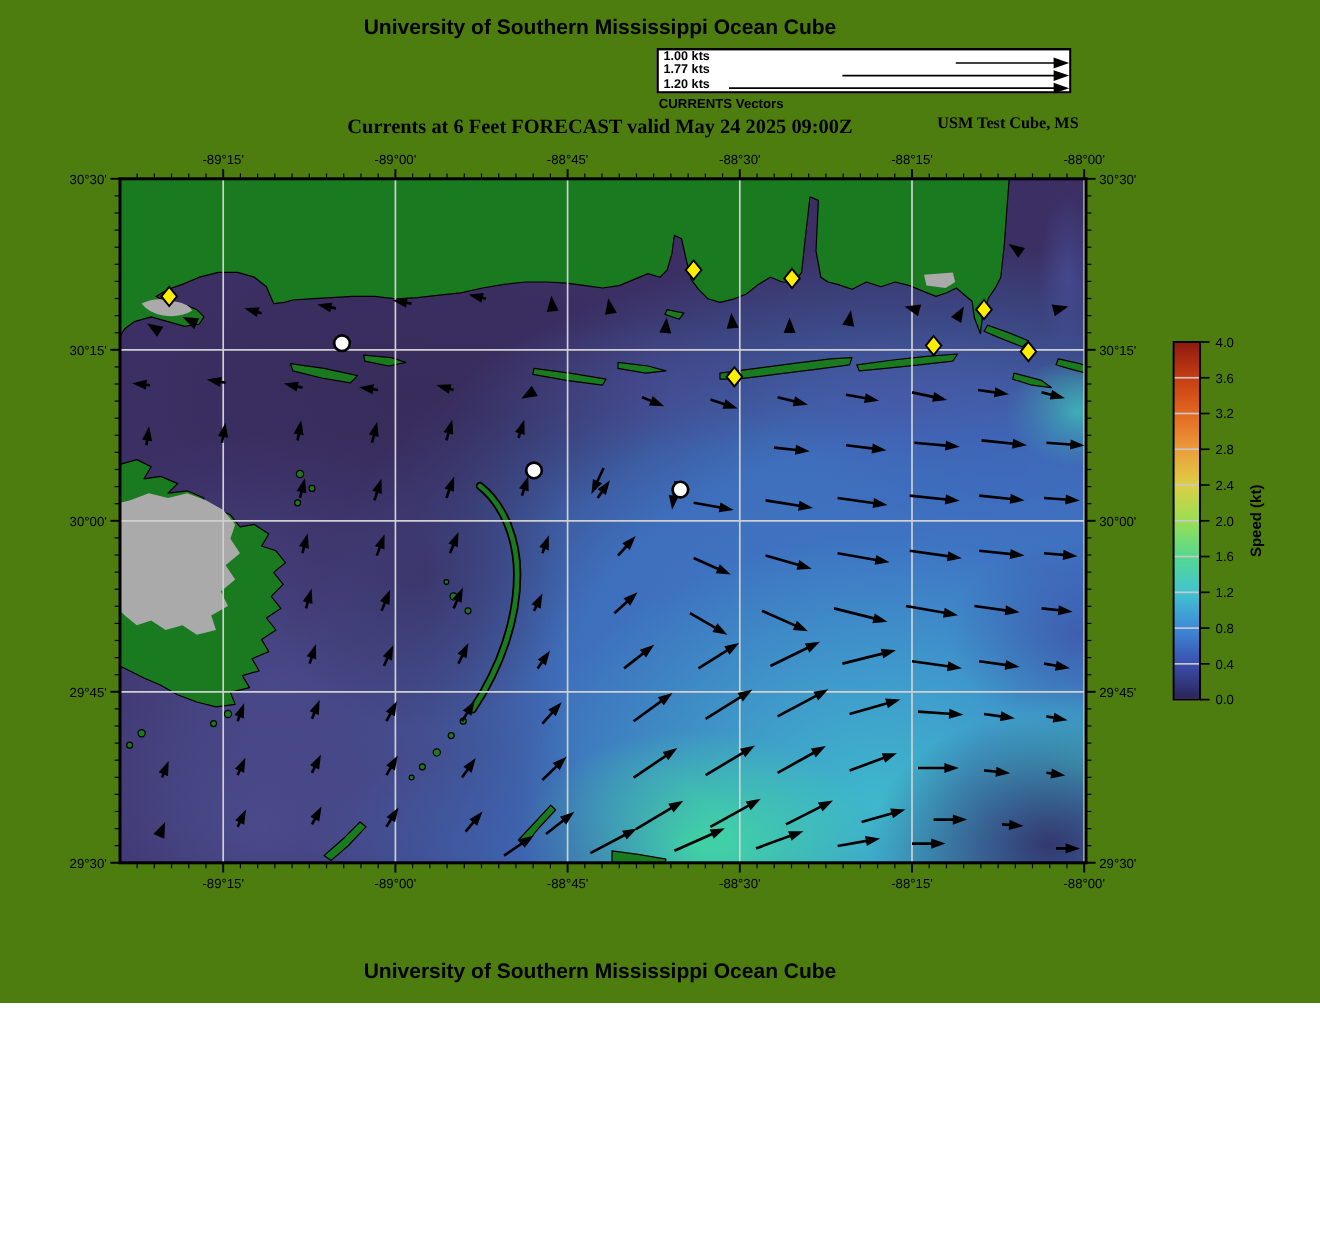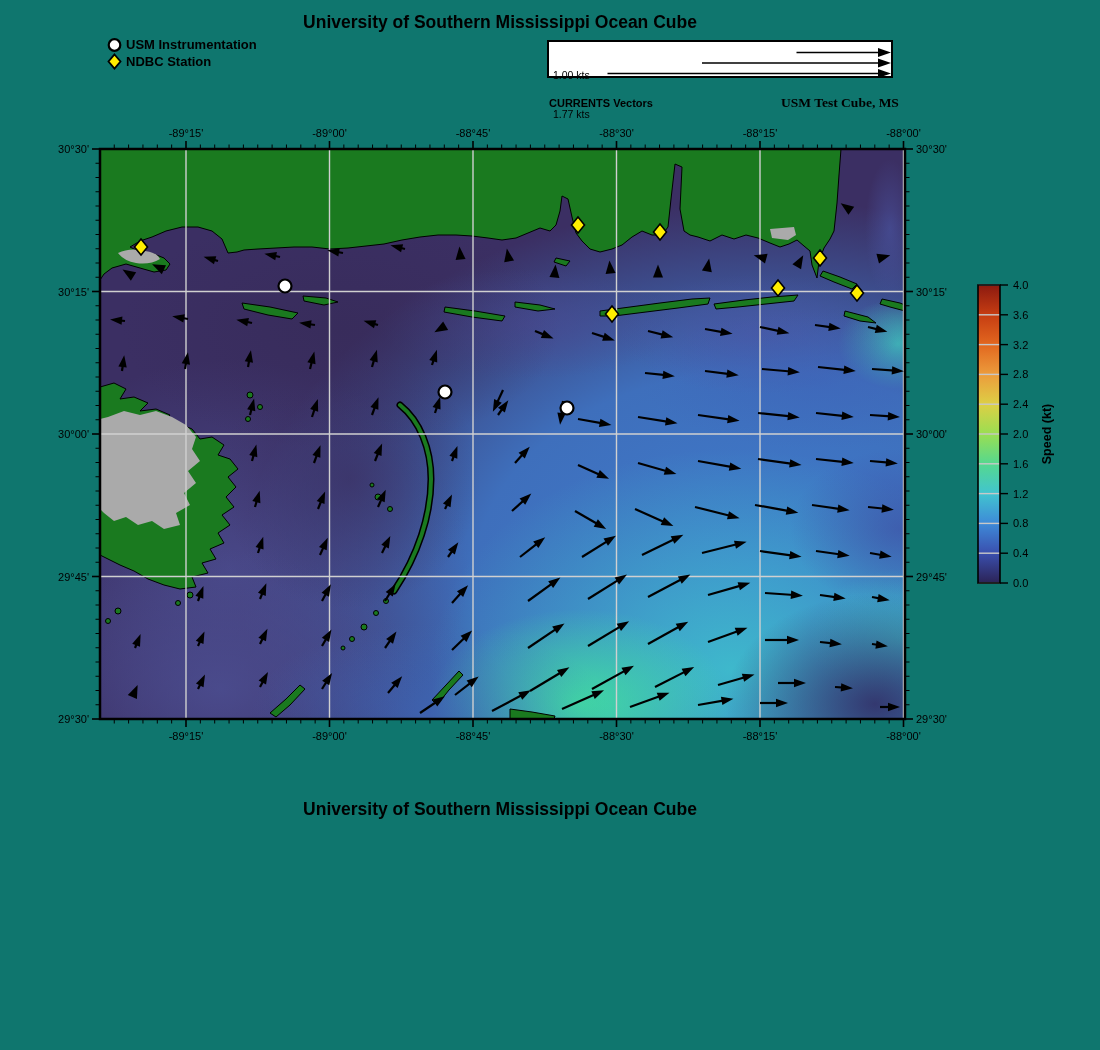--- a/index.html
+++ b/index.html
@@ -3,7 +3,7 @@
 <meta charset="utf-8">
 <style>
   html,body{margin:0;padding:0;background:#ffffff;}
-  .page{position:relative;width:1100px;height:1050px;background:#0f766e;overflow:hidden;
+  .page{position:relative;width:1100px;height:836px;background:#4d7c0f;overflow:hidden;
         font-family:"Liberation Sans",sans-serif;}
   .t{position:absolute;}
   .title{width:1000px;left:0;text-align:center;font-weight:bold;font-size:17.5px;color:#000;}

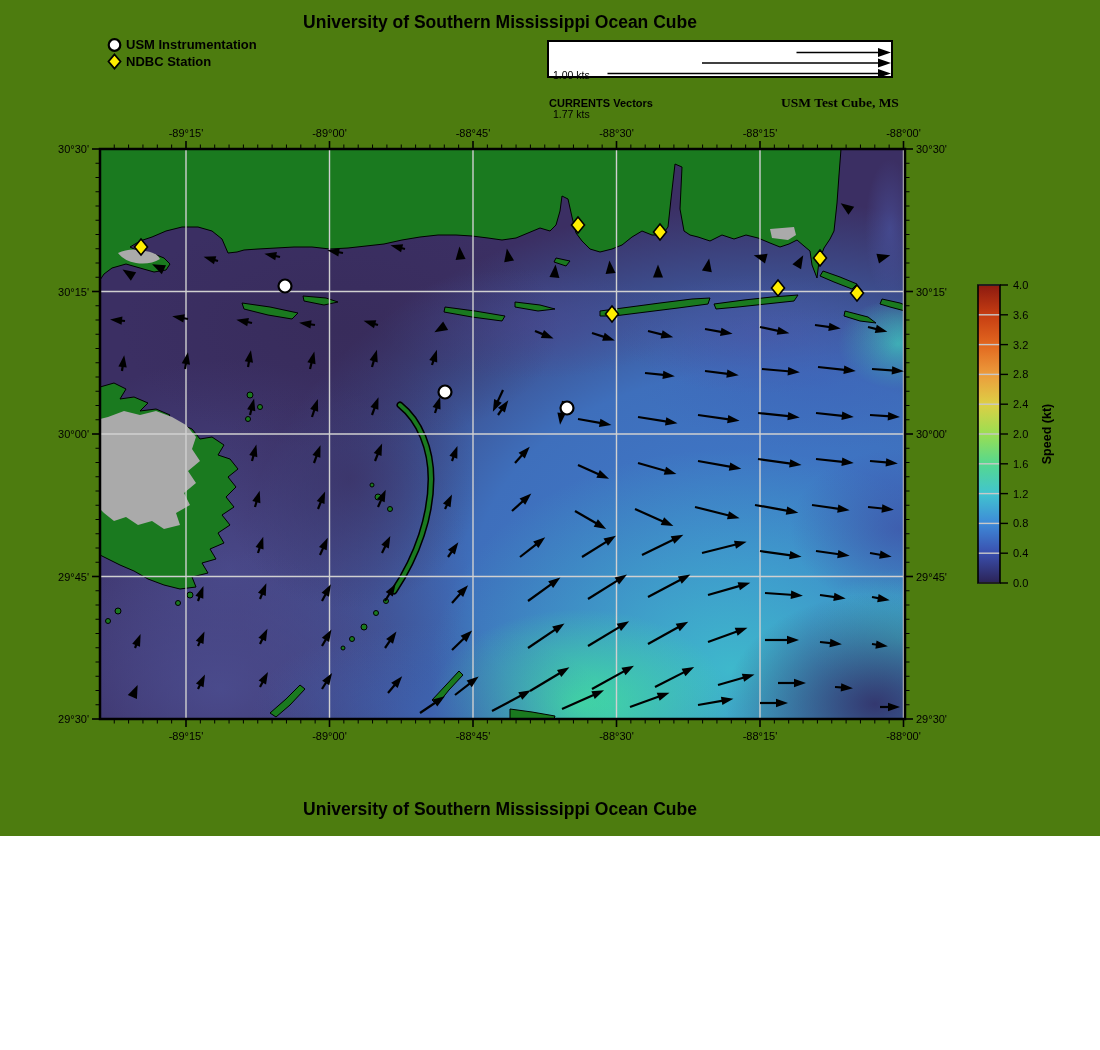--- a/index.html
+++ b/index.html
@@ -29,20 +29,6 @@
   <div class="t region">USM Test Cube, MS</div>
   <div class="t title" style="top:799px">University of Southern Mississippi Ocean Cube</div>
 
-  <div class="t mlegend">
-    <div class="row">
-      <svg width="17" height="17" style="position:static">
-        <circle cx="8.5" cy="9" r="5.8" fill="#ffffff" stroke="#000" stroke-width="2.2"></circle>
-      </svg>
-      <span class="lbl">USM Instrumentation</span>
-    </div>
-    <div class="row">
-      <svg width="17" height="17" style="position:static">
-        <path d="M8.5,1.5 L14.5,8.5 L8.5,15.5 L2.5,8.5 Z" fill="#ffee00" stroke="#000" stroke-width="1.8"></path>
-      </svg>
-      <span class="lbl">NDBC Station</span>
-    </div>
-  </div>
 
   <div class="t vecbox">
     <div class="veclabels">

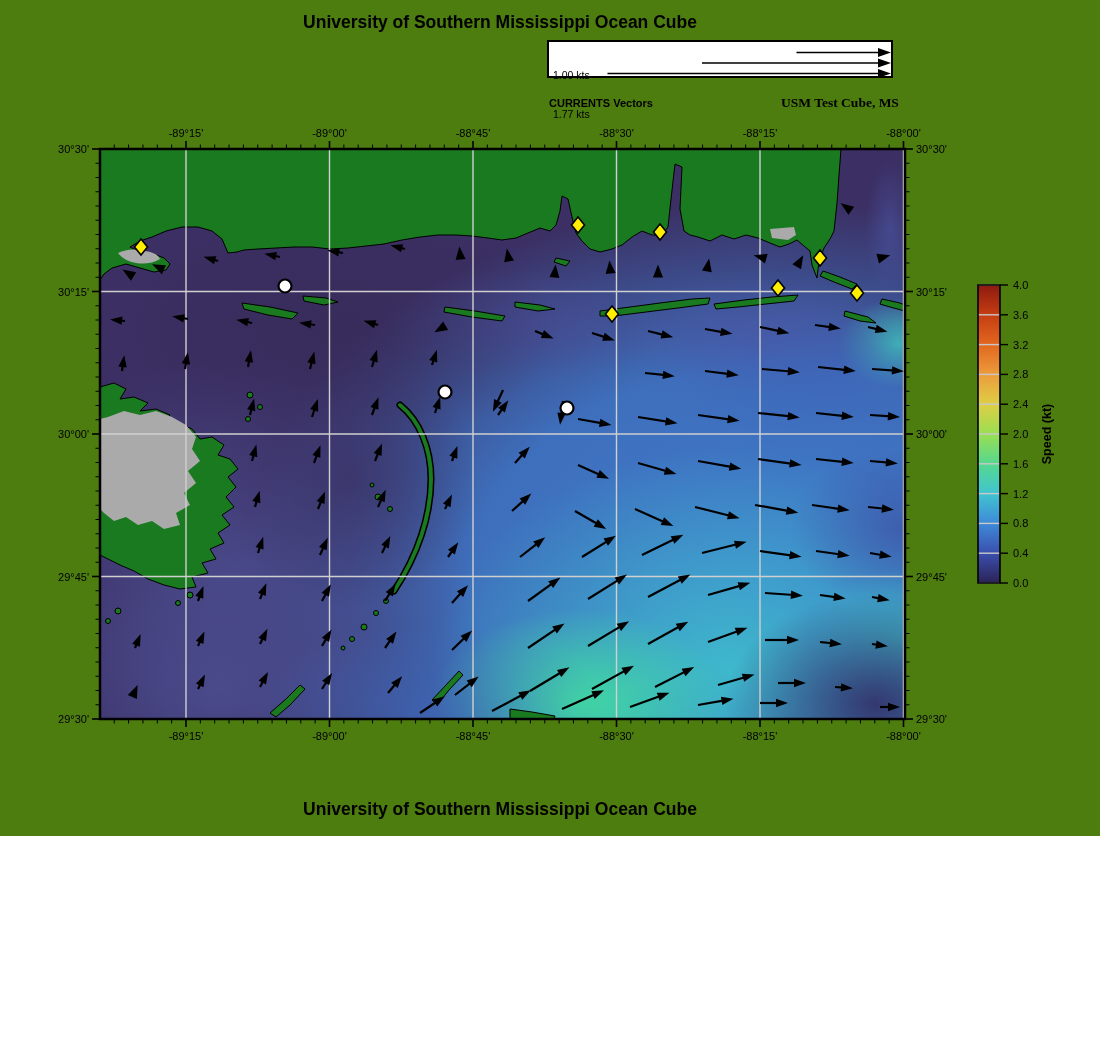--- a/index.html
+++ b/index.html
@@ -16,7 +16,7 @@
   .mlegend .lbl{font-weight:bold;font-size:13px;color:#000;margin-left:3px;white-space:nowrap;}
   .vecbox{left:547px;top:40px;width:346px;height:38px;border:2px solid #000;background:#fff;box-sizing:border-box;}
   .veclabels{position:absolute;left:4px;top:0;}
-  .veclabels div{font-weight:normal;font-size:10.5px;line-height:11.3px;color:#000;white-space:nowrap;margin-top:28px;}
+  .veclabels div{font-weight:bold;font-size:10.5px;line-height:11.3px;color:#000;white-space:nowrap;}
   .veccaption{left:549px;top:81px;font-weight:bold;font-size:11px;color:#000;margin-top:16px;}
   svg{position:absolute;overflow:visible;}
   svg text{font-family:"Liberation Sans",sans-serif;}

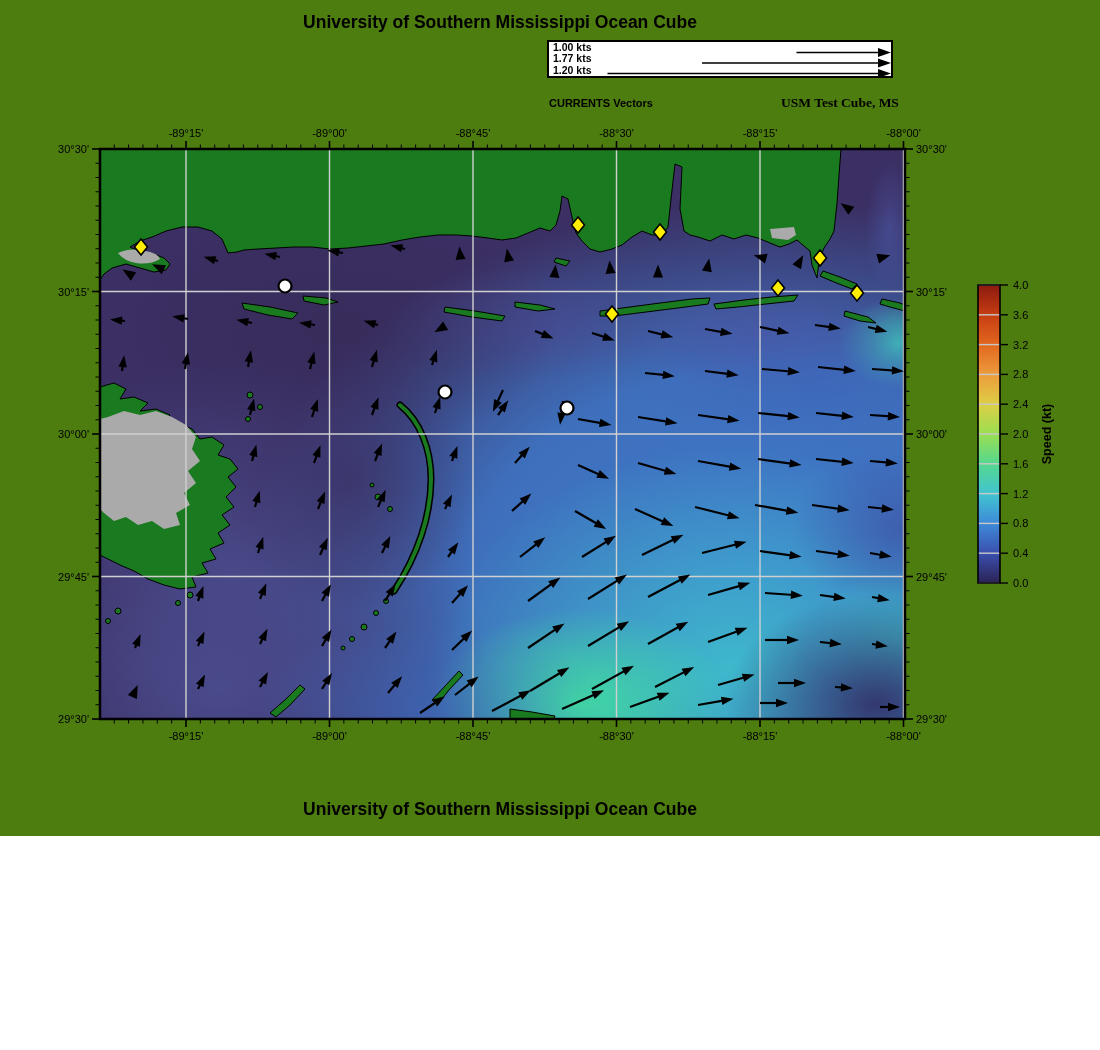--- a/index.html
+++ b/index.html
@@ -17,7 +17,7 @@
   .vecbox{left:547px;top:40px;width:346px;height:38px;border:2px solid #000;background:#fff;box-sizing:border-box;}
   .veclabels{position:absolute;left:4px;top:0;}
   .veclabels div{font-weight:bold;font-size:10.5px;line-height:11.3px;color:#000;white-space:nowrap;}
-  .veccaption{left:549px;top:81px;font-weight:bold;font-size:11px;color:#000;margin-top:16px;}
+  .veccaption{left:549px;top:81px;font-weight:bold;font-size:11px;color:#000;}
   svg{position:absolute;overflow:visible;}
   svg text{font-family:"Liberation Sans",sans-serif;}
 </style>

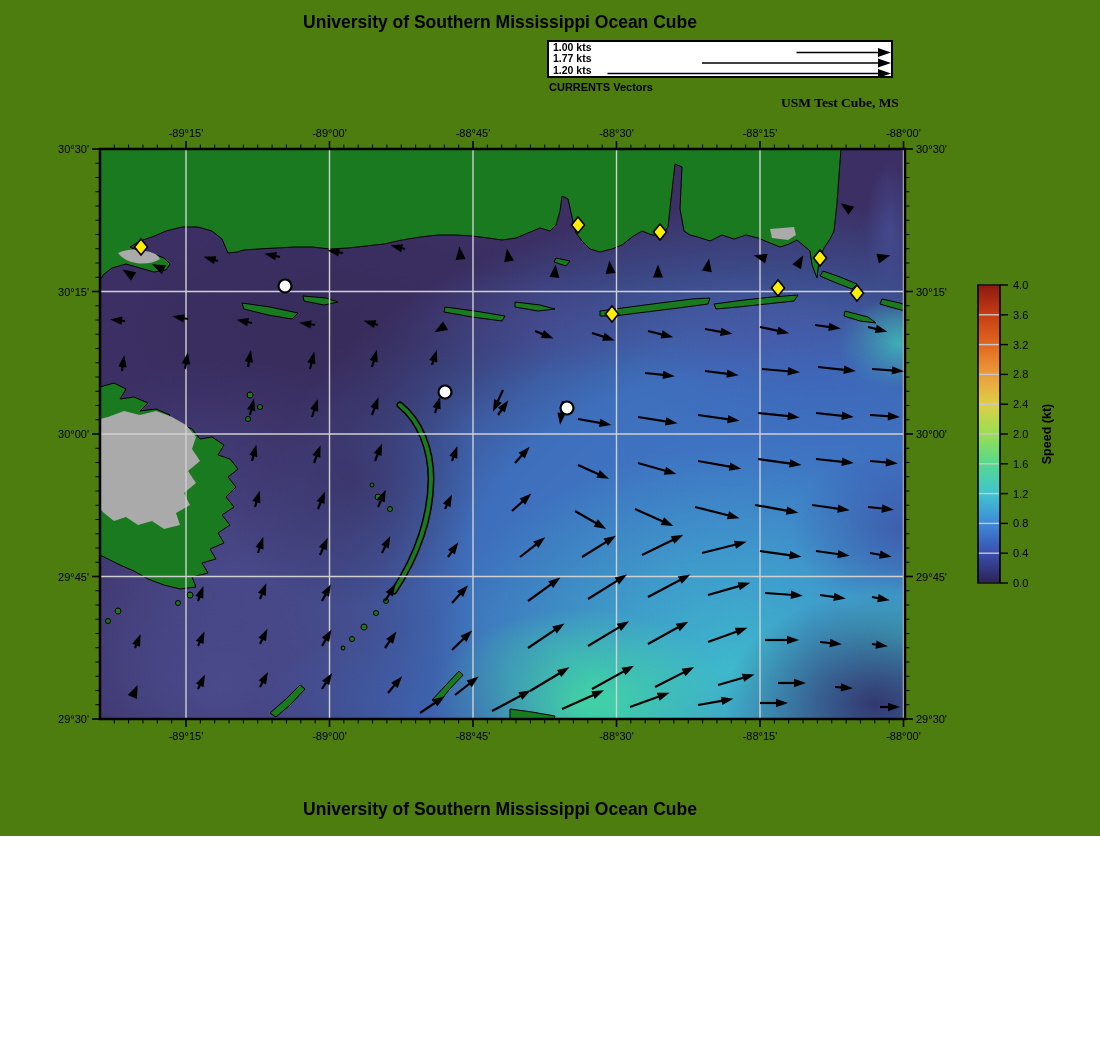--- a/index.html
+++ b/index.html
@@ -26,6 +26,7 @@
 <div class="page">
 
   <div class="t title" style="top:12px">University of Southern Mississippi Ocean Cube</div>
+  <div class="t subtitle" style="top:96px">Currents at 6 Feet FORECAST valid May 24 2025 09:00Z</div>
   <div class="t region">USM Test Cube, MS</div>
   <div class="t title" style="top:799px">University of Southern Mississippi Ocean Cube</div>
 

